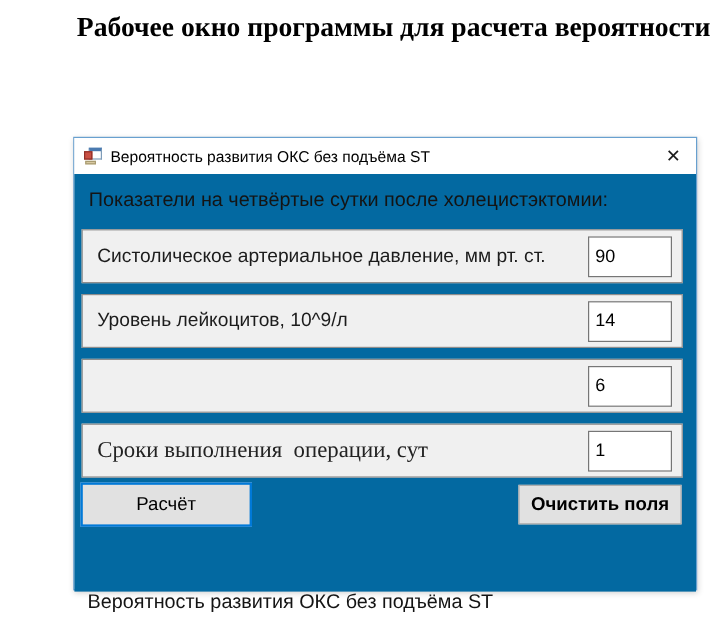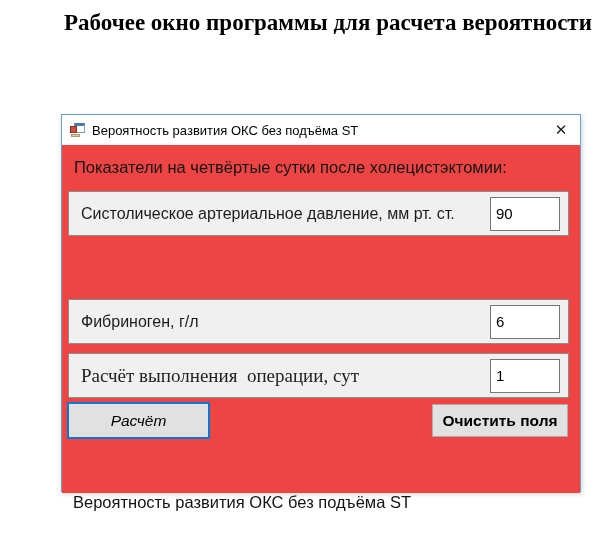--- a/index.html
+++ b/index.html
@@ -39,7 +39,7 @@
   .ai-red  { left: 0; top: 3px; width: 7px; height: 7px; background: #c94f43; border: 1px solid #8f2f27; }
   .ai-tan  { left: 1px; bottom: 0; width: 9px; height: 3px; background: #d8c9a0; border: 1px solid #a99c72; }
 
-  .client { position: relative; height: 348px; background: #ef4444; }
+  .client { position: relative; height: 348px; background: #0369a1; }
 
   .form-header {
     position: absolute; left: 12px; top: 13px;

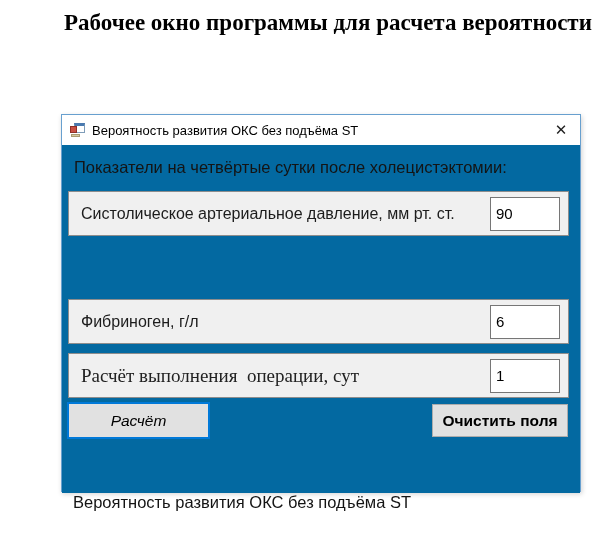--- a/index.html
+++ b/index.html
@@ -123,6 +123,10 @@
         <input class="field-input" readonly="" value="90" style="">
       </div>
 
+      <div class="groupbox gb-2">
+        <span class="field-label">Уровень лейкоцитов, 10^9/л</span>
+        <input class="field-input" readonly="" value="14" style="">
+      </div>
 
       <div class="groupbox gb-3">
         <span class="field-label">Фибриноген, г/л</span>

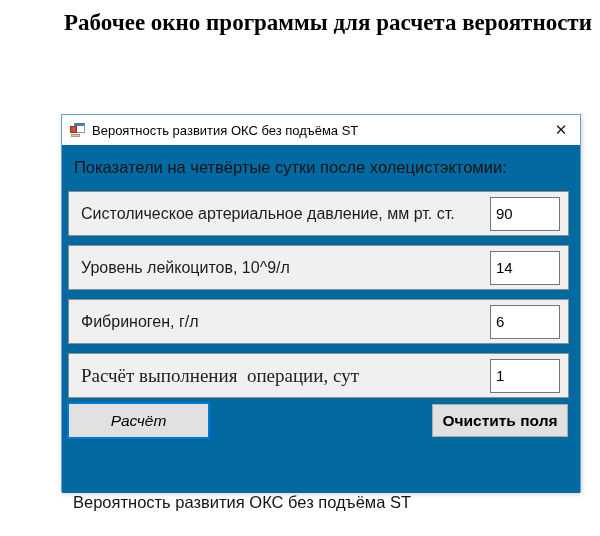--- a/index.html
+++ b/index.html
@@ -129,7 +129,6 @@
       </div>
 
       <div class="groupbox gb-3">
-        <span class="field-label">Фибриноген, г/л</span>
         <input class="field-input" readonly="" value="6" style="">
       </div>
 

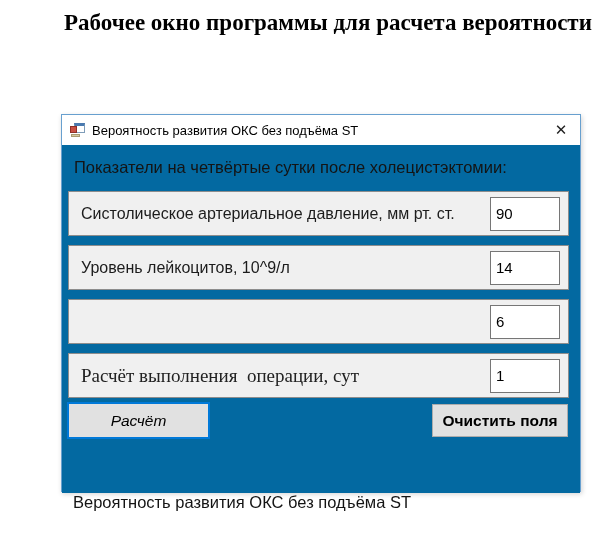--- a/index.html
+++ b/index.html
@@ -133,7 +133,7 @@
       </div>
 
       <div class="groupbox gb-4">
-        <span class="field-label serif">Расчёт выполнения  операции, сут</span>
+        <span class="field-label serif">Сроки выполнения  операции, сут</span>
         <input class="field-input" readonly="" value="1" style="">
       </div>
 

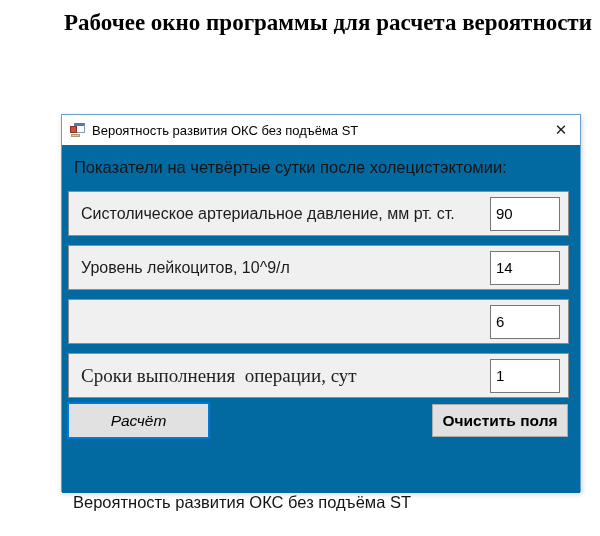--- a/index.html
+++ b/index.html
@@ -78,7 +78,6 @@
   .btn-calc {
     left: 5px; top: 257px; width: 143px; height: 37px;
     border: 2px solid #0079d8;
-    font-style: italic;
   }
   .btn-clear {
     right: 12px; top: 259px; width: 136px; height: 33px;

